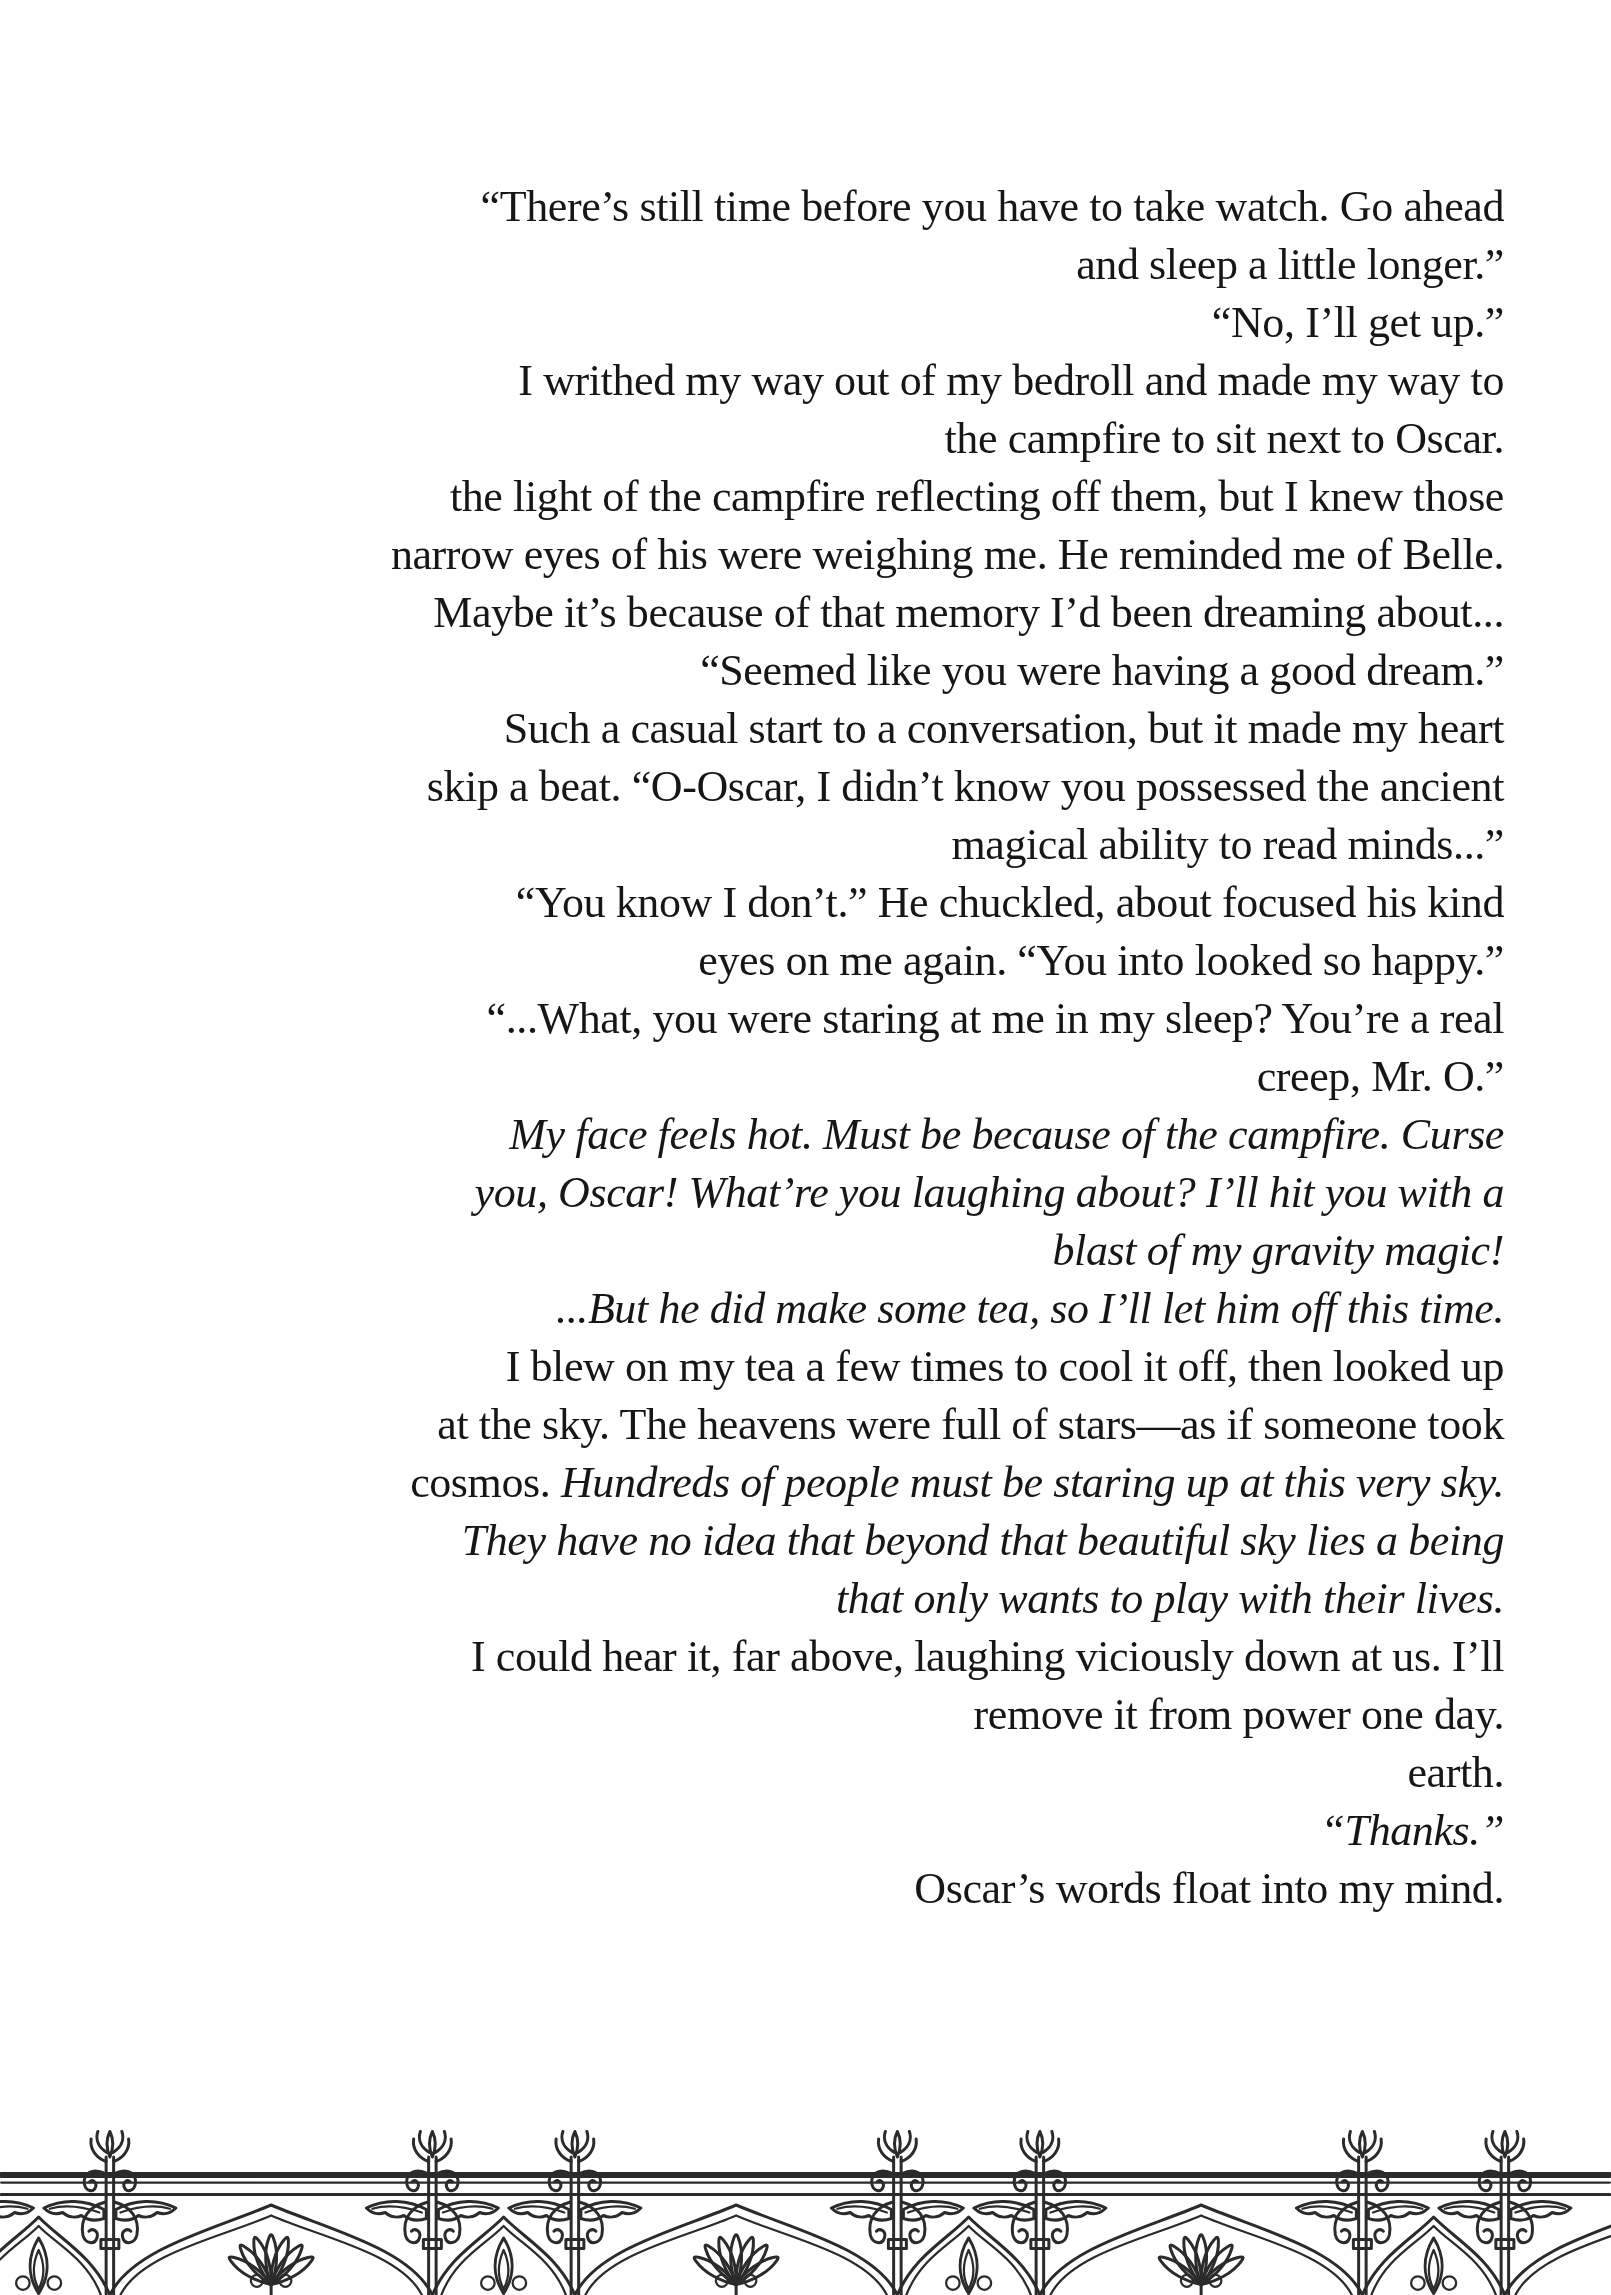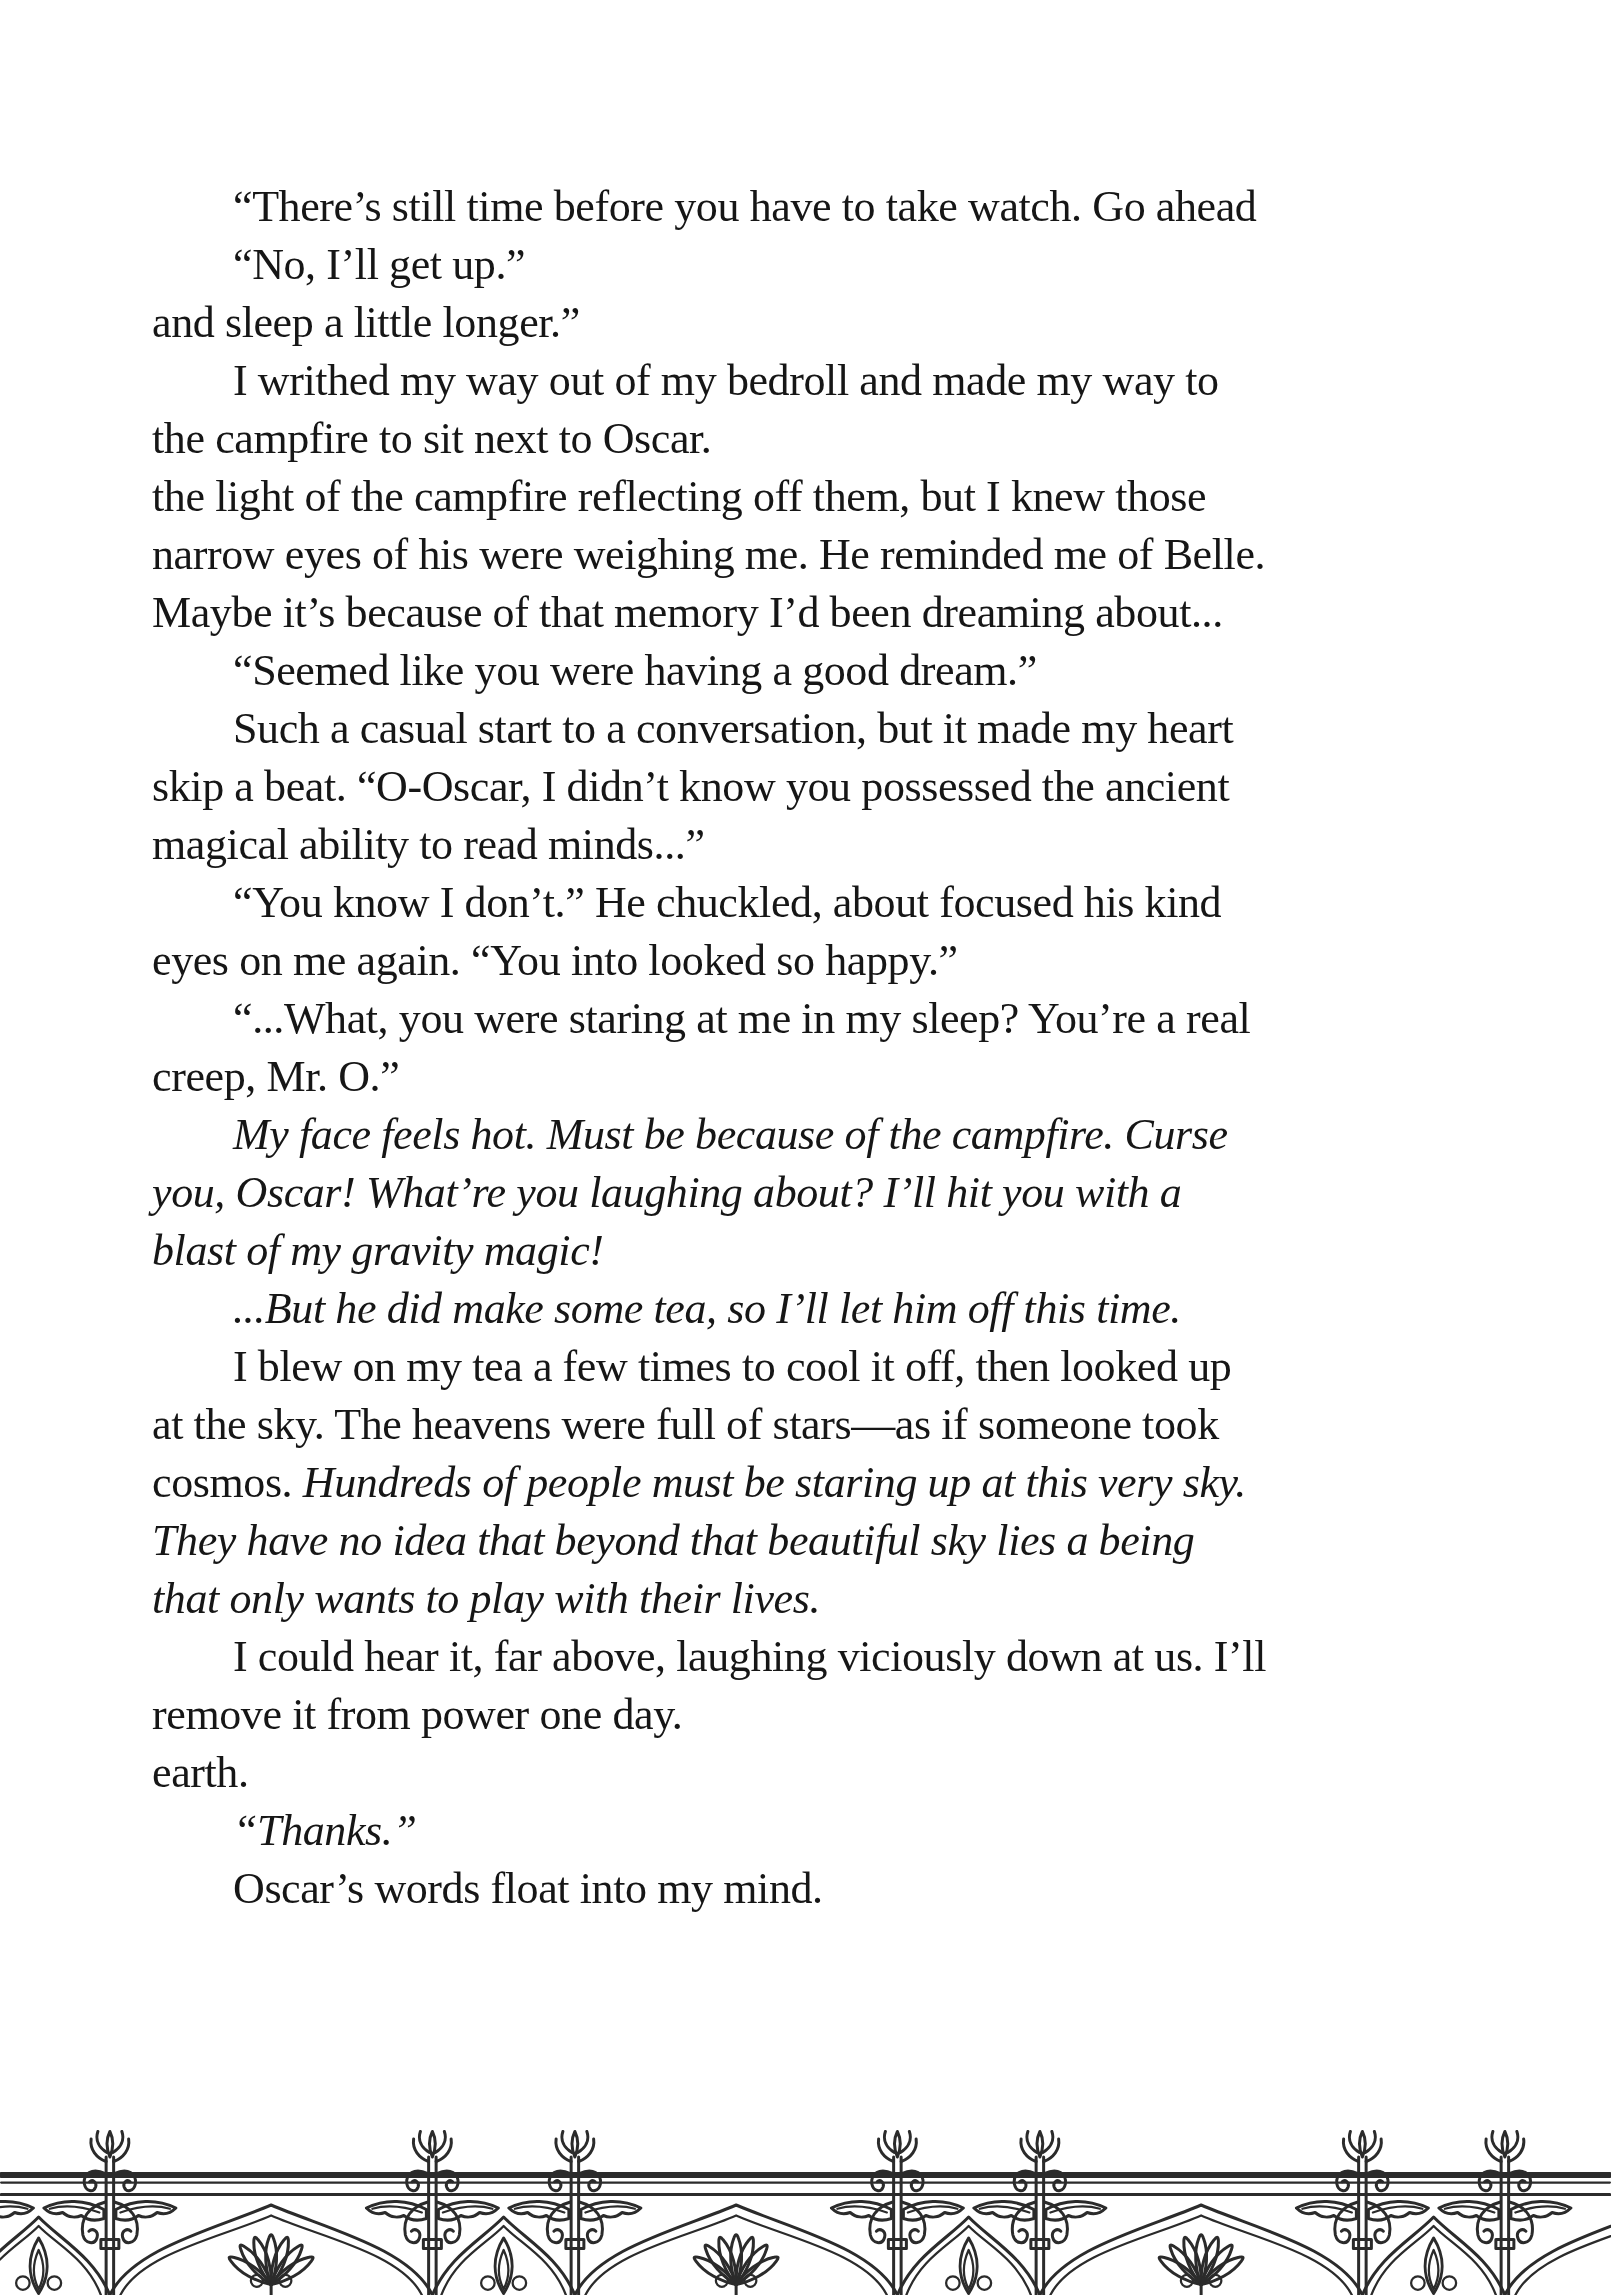--- a/index.html
+++ b/index.html
@@ -26,6 +26,7 @@
     line-height:58px;
     letter-spacing:-0.4px;
     color:var(--ink);
+    text-align:right;
   }
   .line{
     white-space:pre;

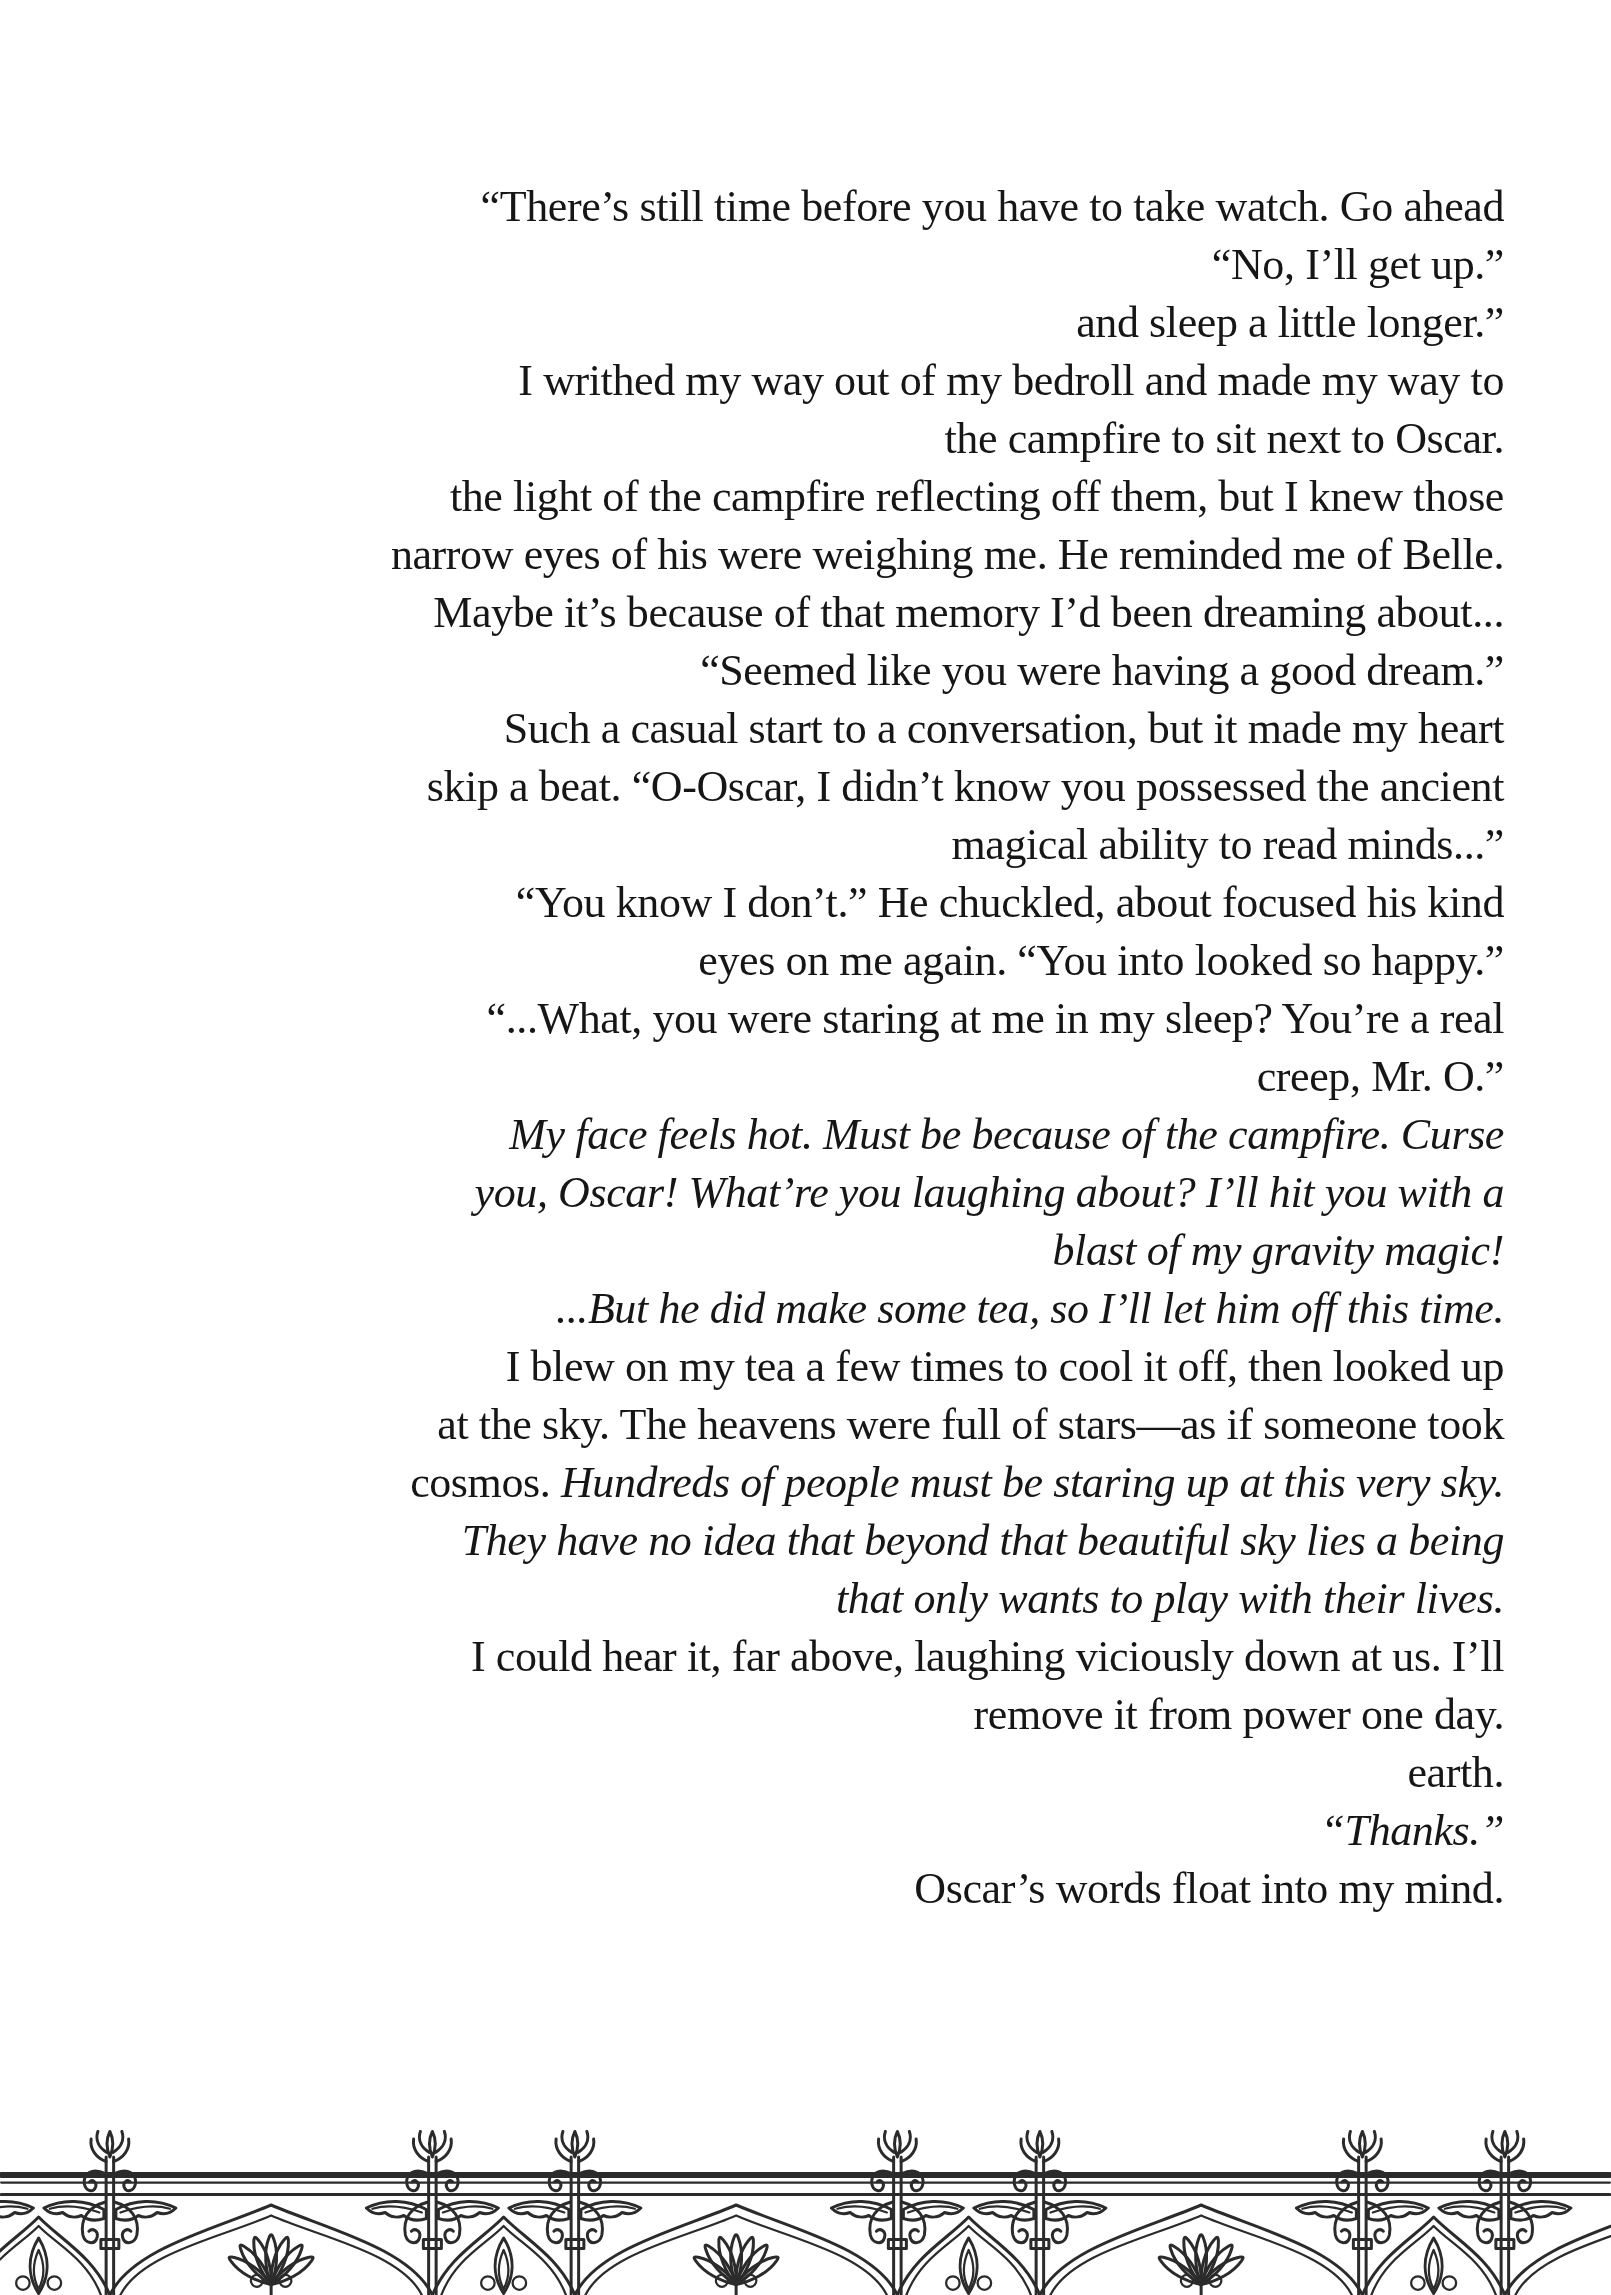--- a/index.html
+++ b/index.html
@@ -56,8 +56,8 @@
 
   <div class="text-block" id="text-block">
       <div class="line indent"><span class="ro">“There’s still time before you have to take watch. Go ahead</span></div>
+      <div class="line"><span class="ro">and sleep a little longer.”</span></div>
       <div class="line indent"><span class="ro">“No, I’ll get up.”</span></div>
-      <div class="line"><span class="ro">and sleep a little longer.”</span></div>
       <div class="line indent"><span class="ro">I writhed my way out of my bedroll and made my way to</span></div>
       <div class="line"><span class="ro">the campfire to sit next to Oscar.</span></div>
       <div class="line"><span class="ro">the light of the campfire reflecting off them, but I knew those</span></div>

